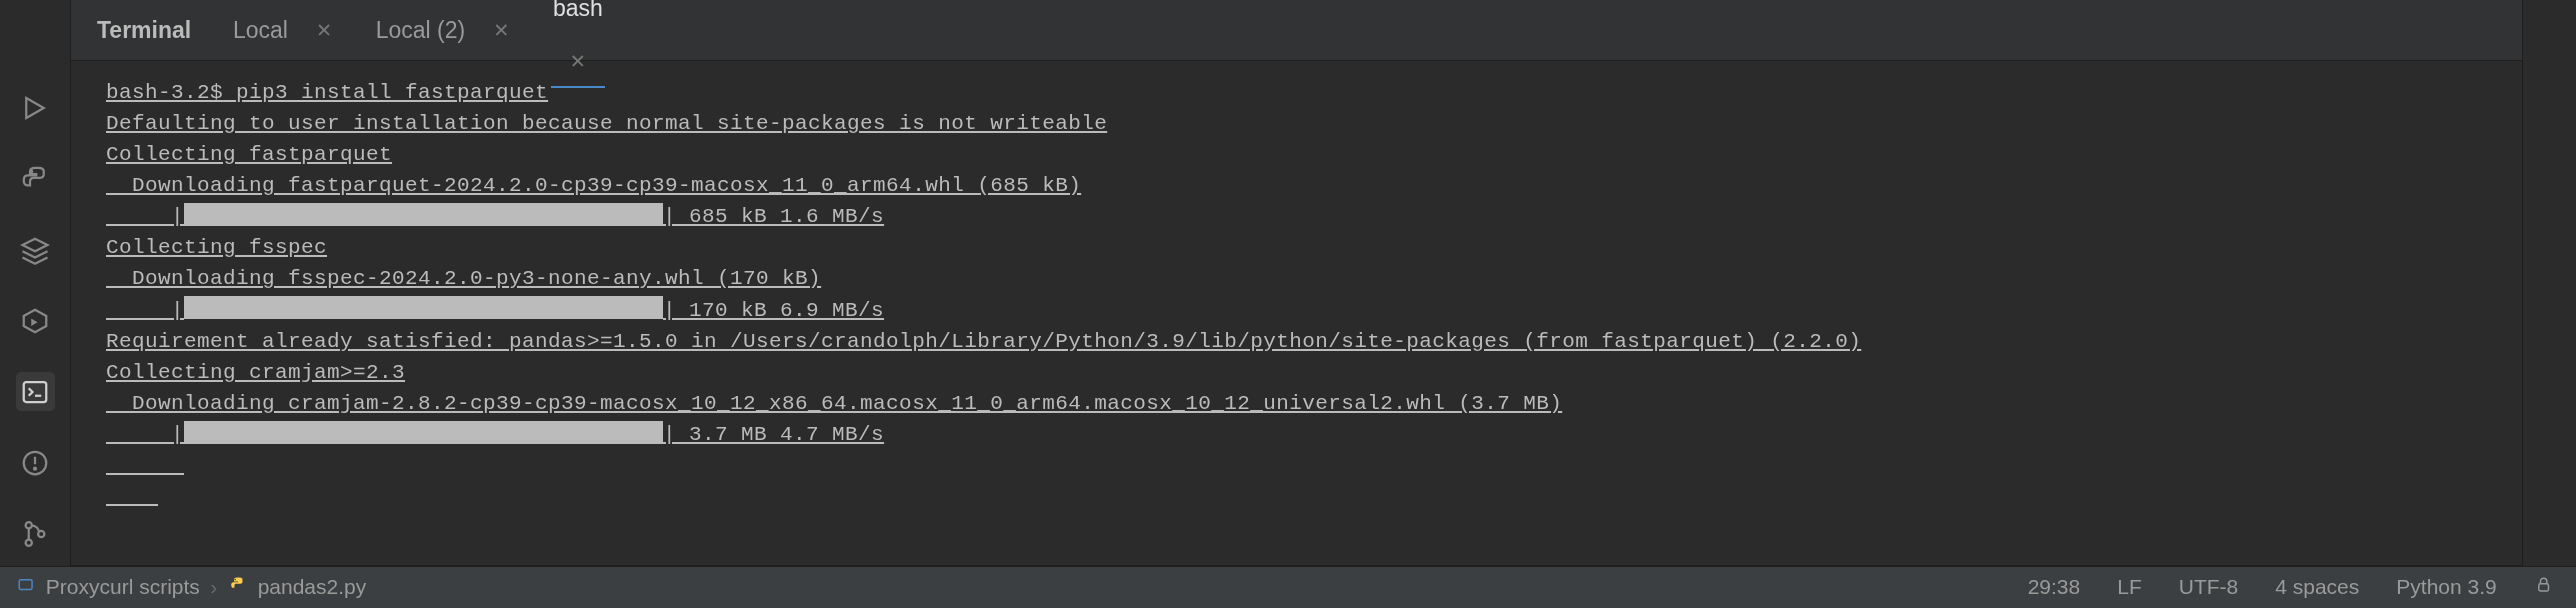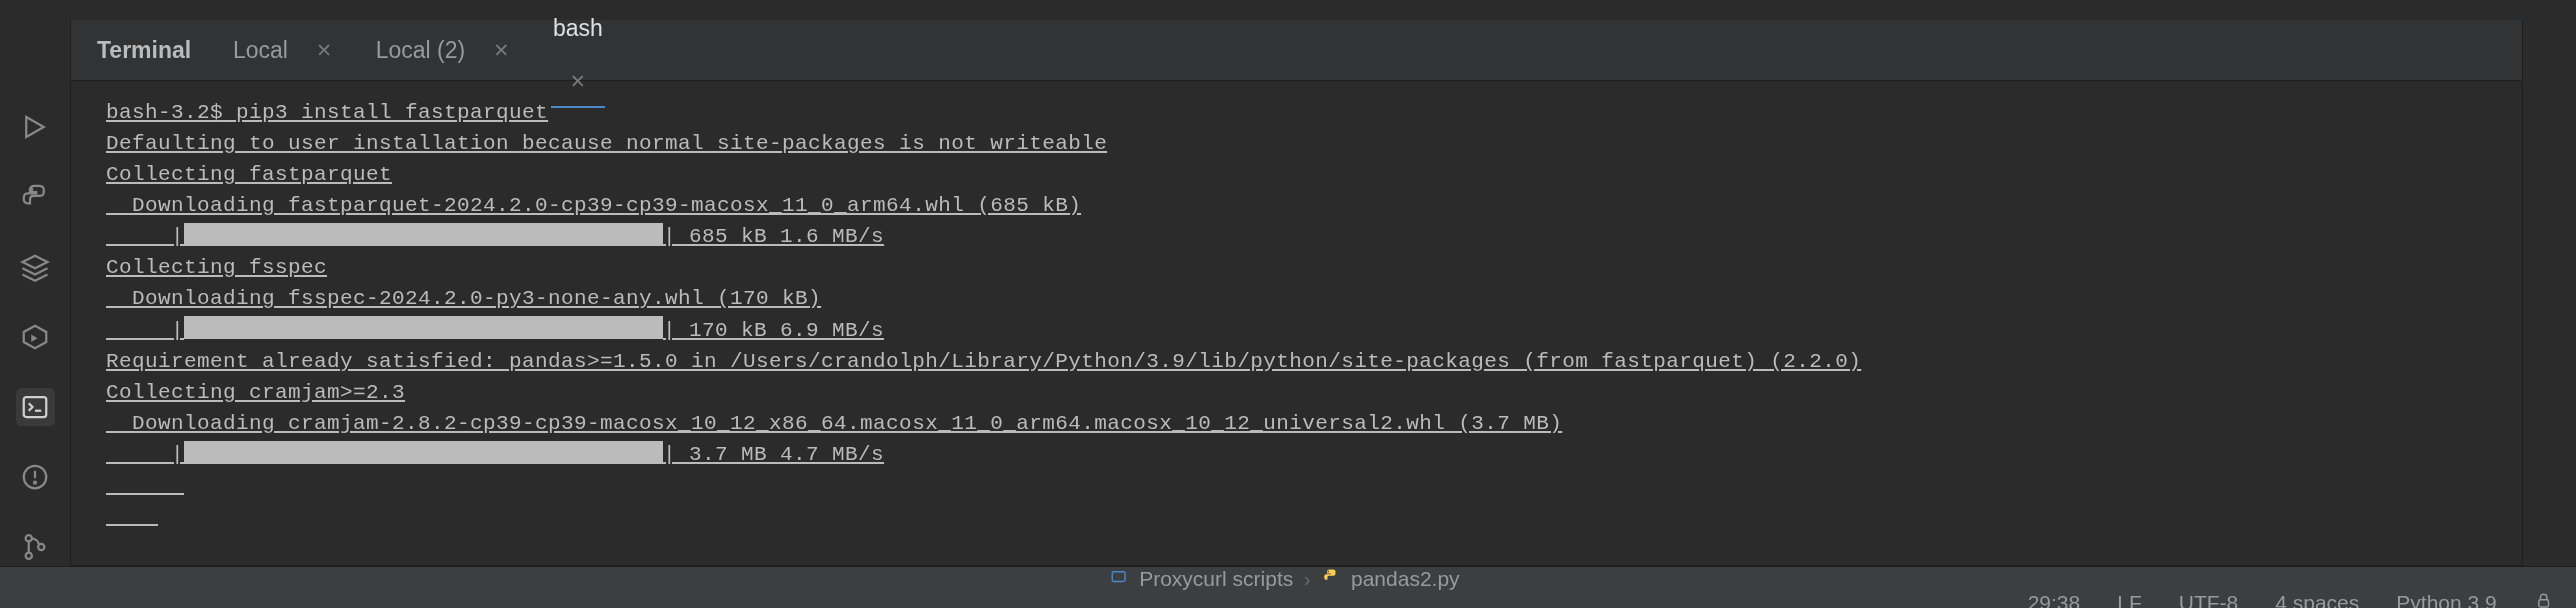--- a/index.html
+++ b/index.html
@@ -18,7 +18,6 @@
     display: flex;
     flex: 1;
     min-height: 0;
-    margin-top: 20px;
   }
   .activity-bar {
     width: 70px;

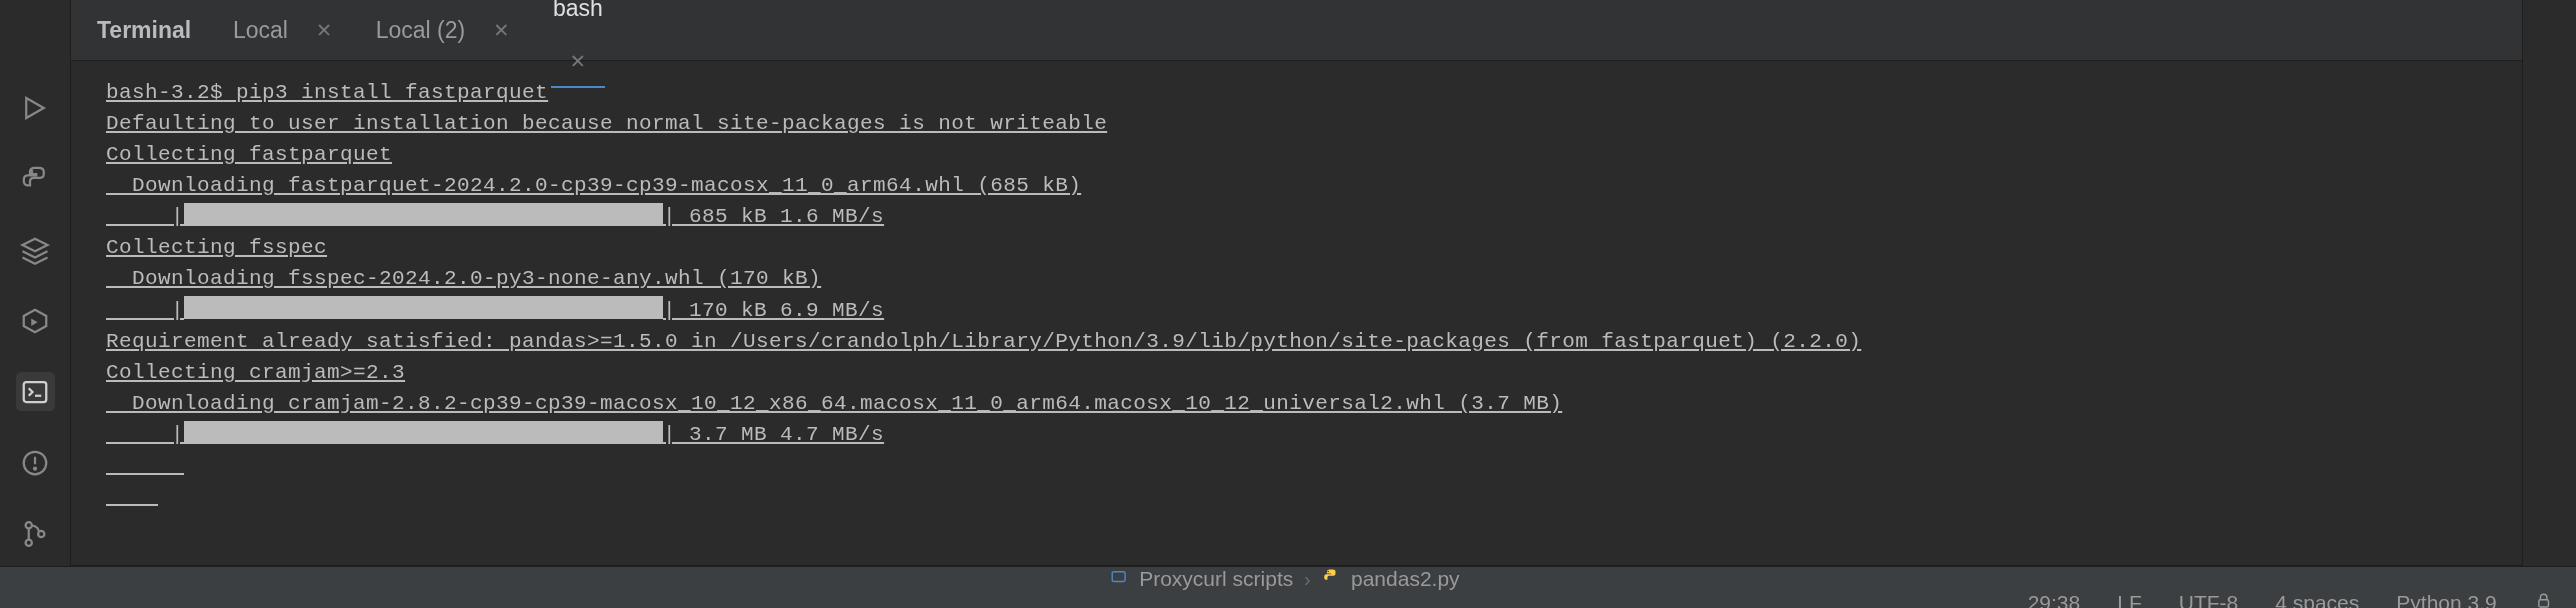--- a/index.html
+++ b/index.html
@@ -120,7 +120,6 @@
     font-size: 21px;
     color: #9a9a9a;
     padding: 0 23px 0 16px;
-    flex-direction: column;
   }
   .breadcrumb {
     display: flex;

